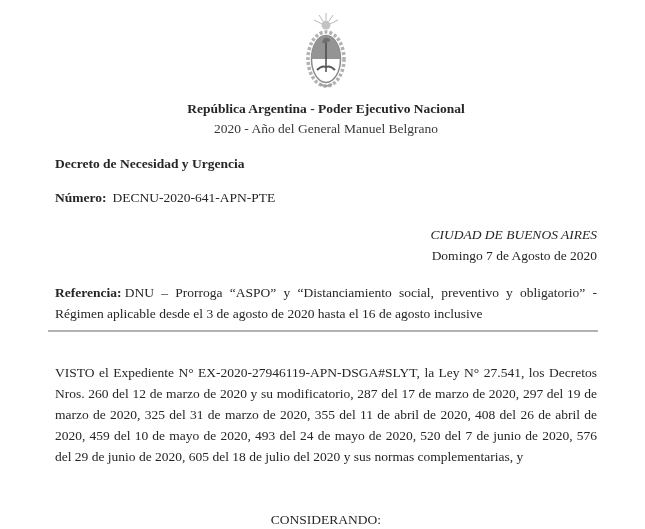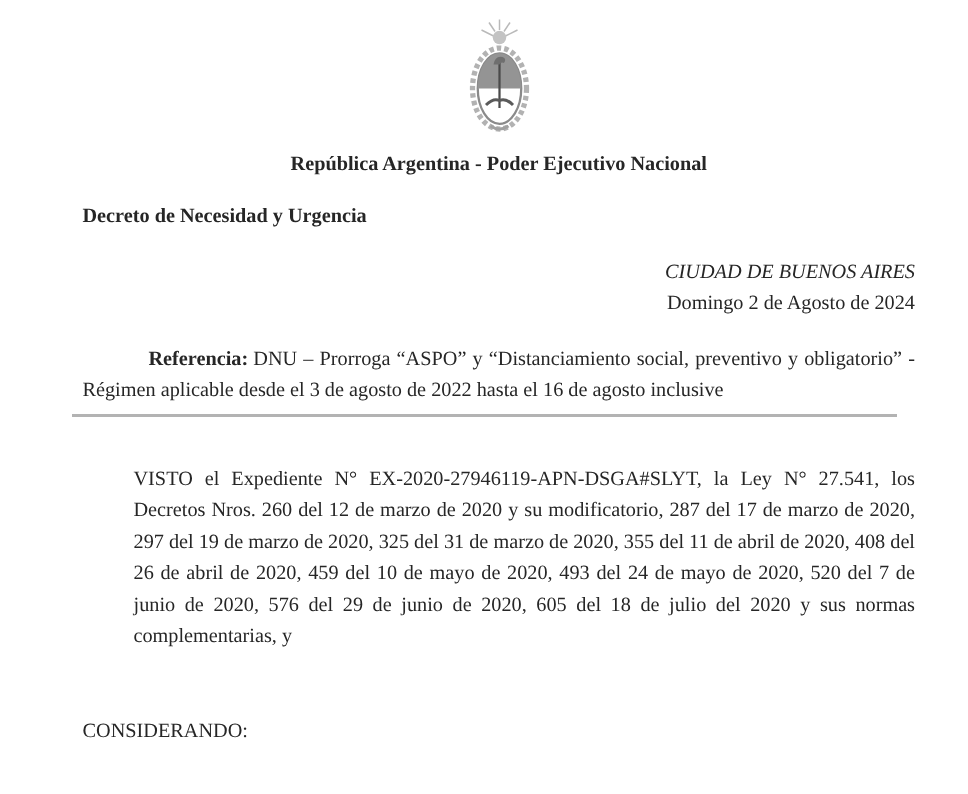--- a/index.html
+++ b/index.html
@@ -13,7 +13,7 @@
     color: #262626;
     -webkit-font-smoothing: antialiased;
   }
-  .page { padding: 12px 35px 0 55px; }
+  .page { padding: 12px 48px 0 55px; }
 
   .crest-wrap { text-align: center; height: 84px; margin-bottom: 4px; }
 

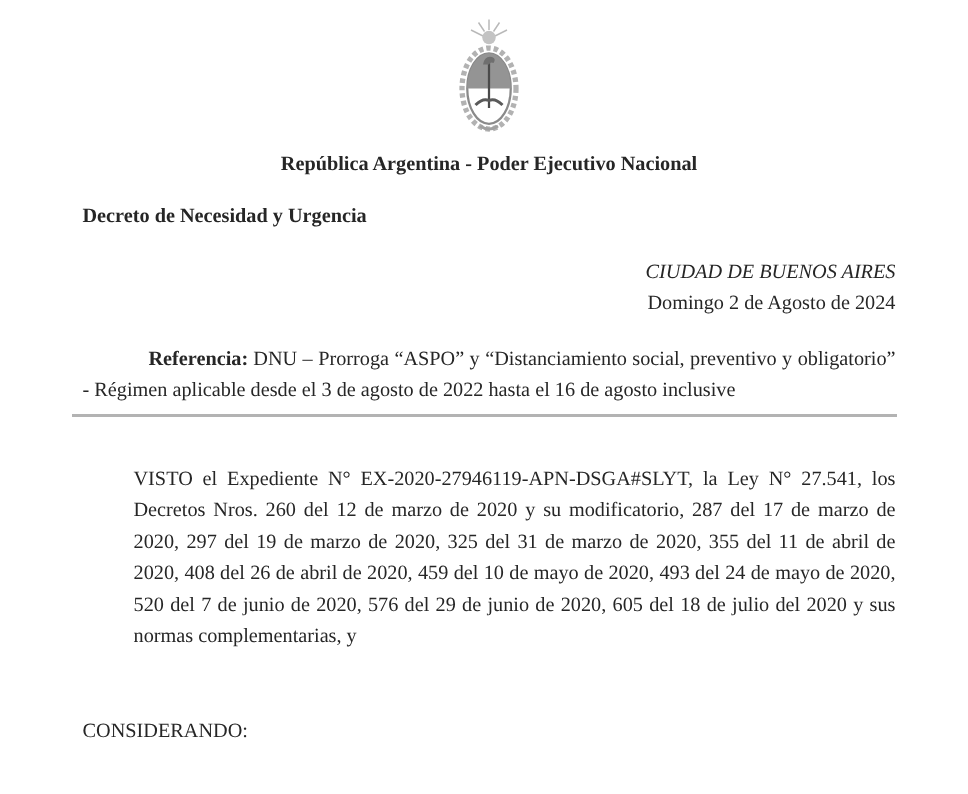--- a/index.html
+++ b/index.html
@@ -69,6 +69,7 @@
 
   <div class="org-line">República Argentina - Poder Ejecutivo Nacional</div>
 
+  <div class="year-line">2020 - Año del General Manuel Belgrano</div>
 
   <div class="doc-type">Decreto de Necesidad y Urgencia</div>
 

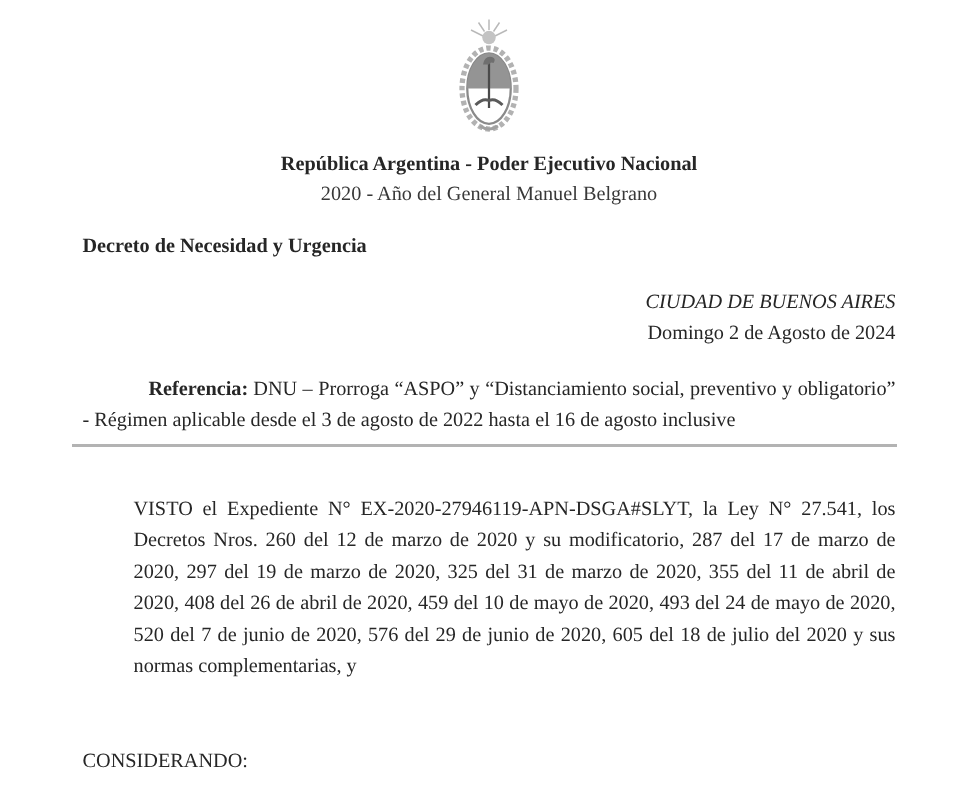--- a/index.html
+++ b/index.html
@@ -73,6 +73,9 @@
 
   <div class="doc-type">Decreto de Necesidad y Urgencia</div>
 
+  <p class="numero-line">
+    <span class="lbl">Número:</span><span>DECNU-2020-641-APN-PTE</span>
+  </p>
 
   <div class="place-line">CIUDAD DE BUENOS AIRES</div>
 

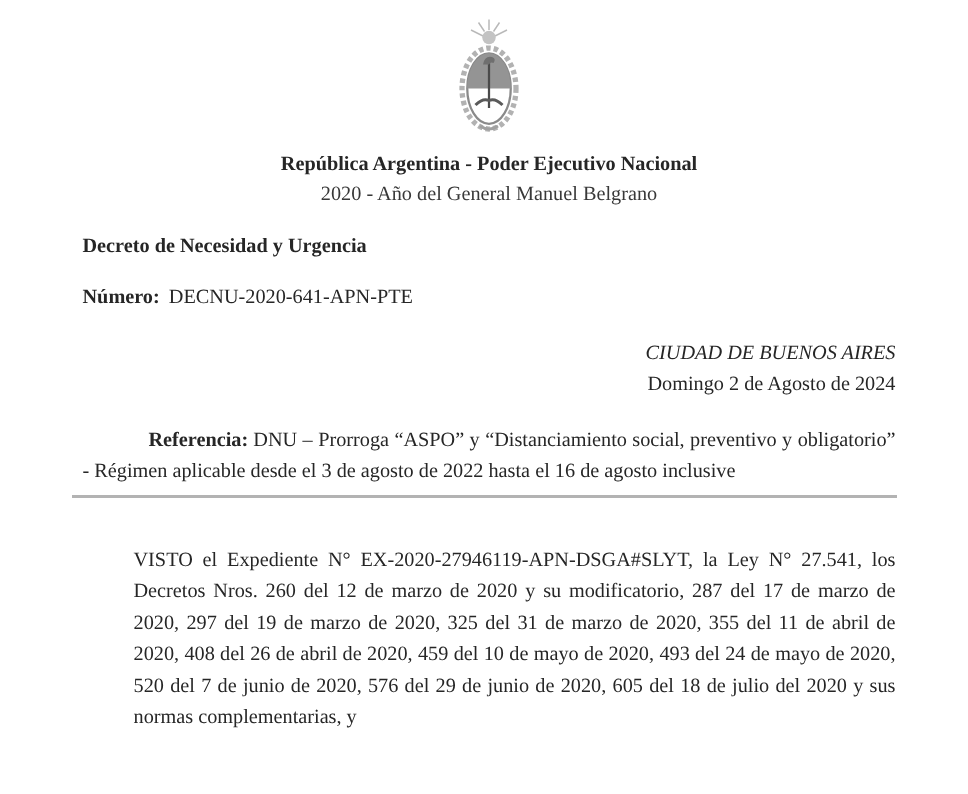--- a/index.html
+++ b/index.html
@@ -79,7 +79,7 @@
 
   <div class="place-line">CIUDAD DE BUENOS AIRES</div>
 
-  <div class="date-line">Domingo 2 de Agosto de 2024</div>
+  <div class="date-line">Domingo 7 de Agosto de 2020</div>
 
   <p class="reference">
     <span class="lbl">Referencia:</span><span>DNU – Prorroga “ASPO” y “Distanciamiento social, preventivo y obligatorio” - Régimen aplicable desde el 3 de agosto de 2022 hasta el 16 de agosto inclusive</span>

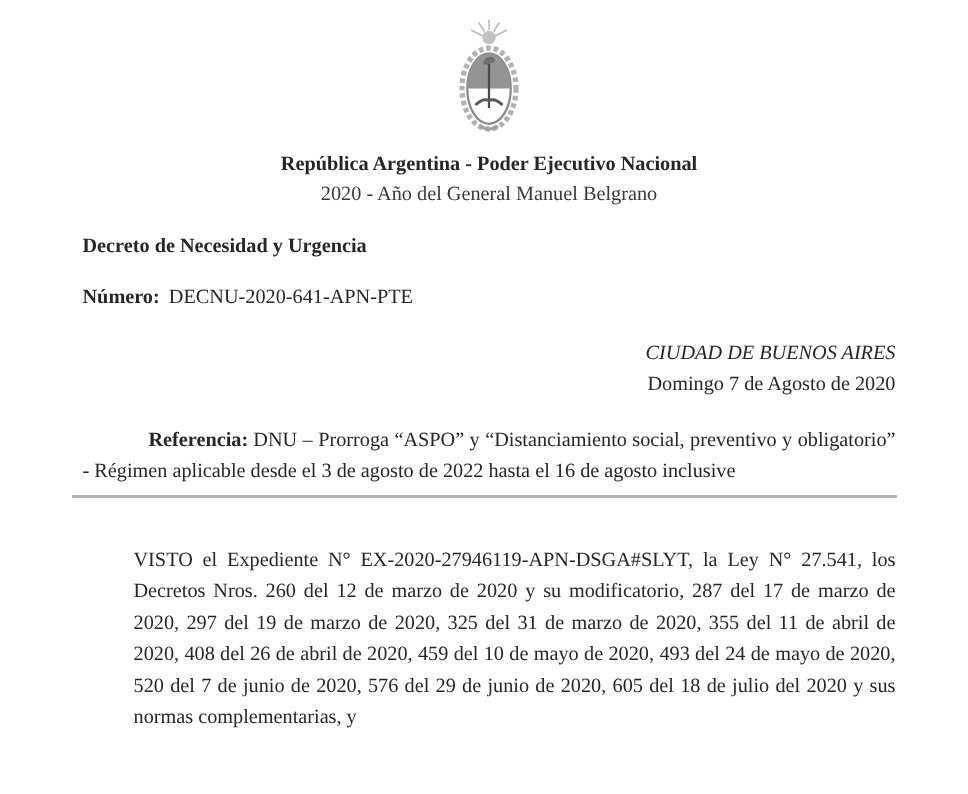--- a/index.html
+++ b/index.html
@@ -28,7 +28,7 @@
   .date-line  { text-align: right; margin-top: 4px;  line-height: 17px; }
 
   .reference  { margin-top: 18px; text-align: justify; line-height: 21px; }
-  .reference .lbl { font-weight: bold; margin-right: 0.25em; margin-left: 44px; }
+  .reference .lbl { font-weight: bold; margin-right: 0.25em; }
 
   .rule {
     border: 0;

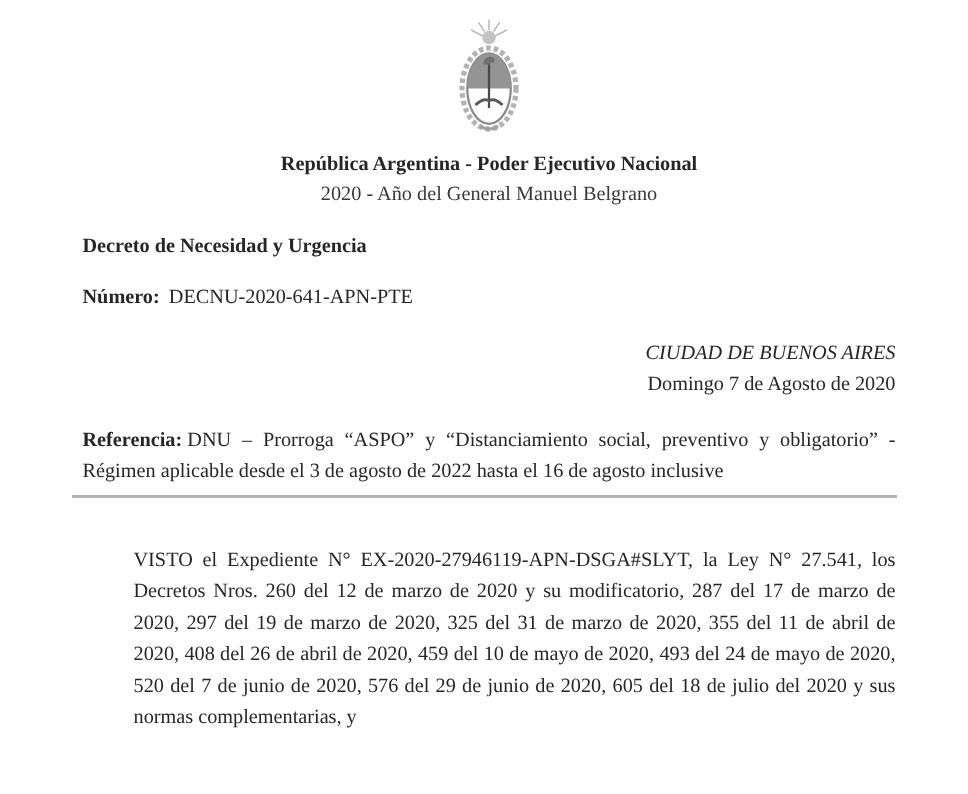--- a/index.html
+++ b/index.html
@@ -82,7 +82,7 @@
   <div class="date-line">Domingo 7 de Agosto de 2020</div>
 
   <p class="reference">
-    <span class="lbl">Referencia:</span><span>DNU – Prorroga “ASPO” y “Distanciamiento social, preventivo y obligatorio” - Régimen aplicable desde el 3 de agosto de 2022 hasta el 16 de agosto inclusive</span>
+    <span class="lbl">Referencia:</span><span>DNU – Prorroga “ASPO” y “Distanciamiento social, preventivo y obligatorio” - Régimen aplicable desde el 3 de agosto de 2020 hasta el 16 de agosto inclusive</span>
   </p>
 
   <hr class="rule">

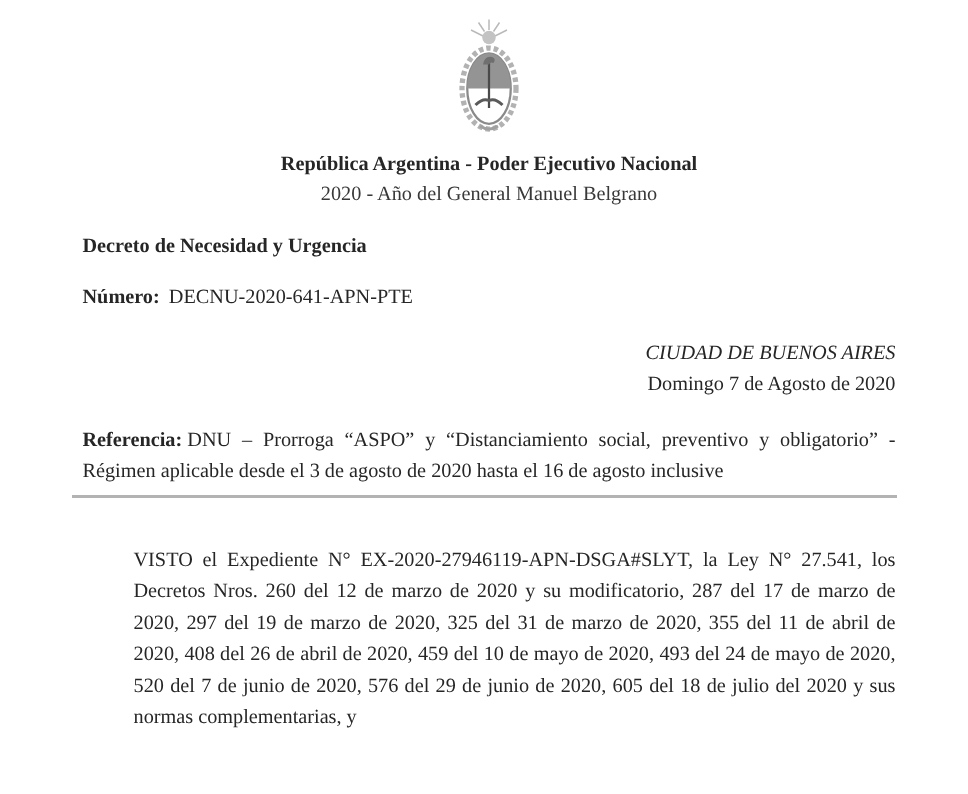--- a/index.html
+++ b/index.html
@@ -37,7 +37,7 @@
     width: 550px;
   }
 
-  .visto        { margin-top: 30px; text-align: justify; line-height: 21px; margin-left: 34px; }
+  .visto        { margin-top: 30px; text-align: justify; line-height: 21px; }
   .considerando { margin-top: 44px; line-height: 17px; }
 
   p, div { margin: 0; }

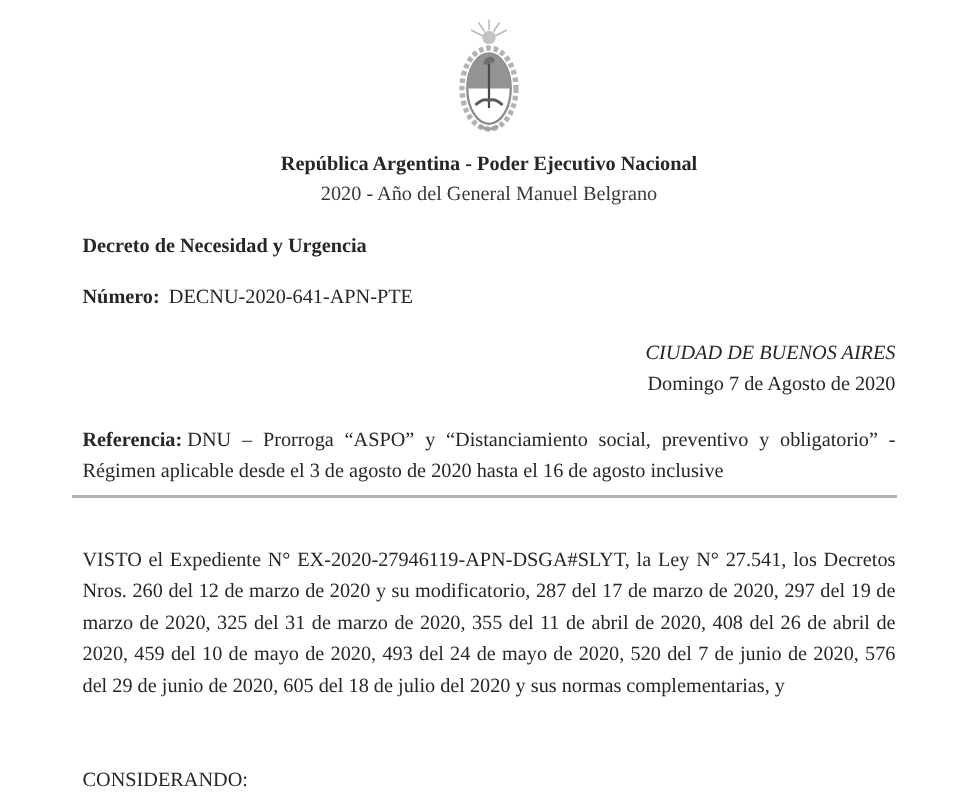--- a/index.html
+++ b/index.html
@@ -38,7 +38,7 @@
   }
 
   .visto        { margin-top: 30px; text-align: justify; line-height: 21px; }
-  .considerando { margin-top: 44px; line-height: 17px; }
+  .considerando { margin-top: 44px; line-height: 17px; text-align: center; }
 
   p, div { margin: 0; }
 </style>

